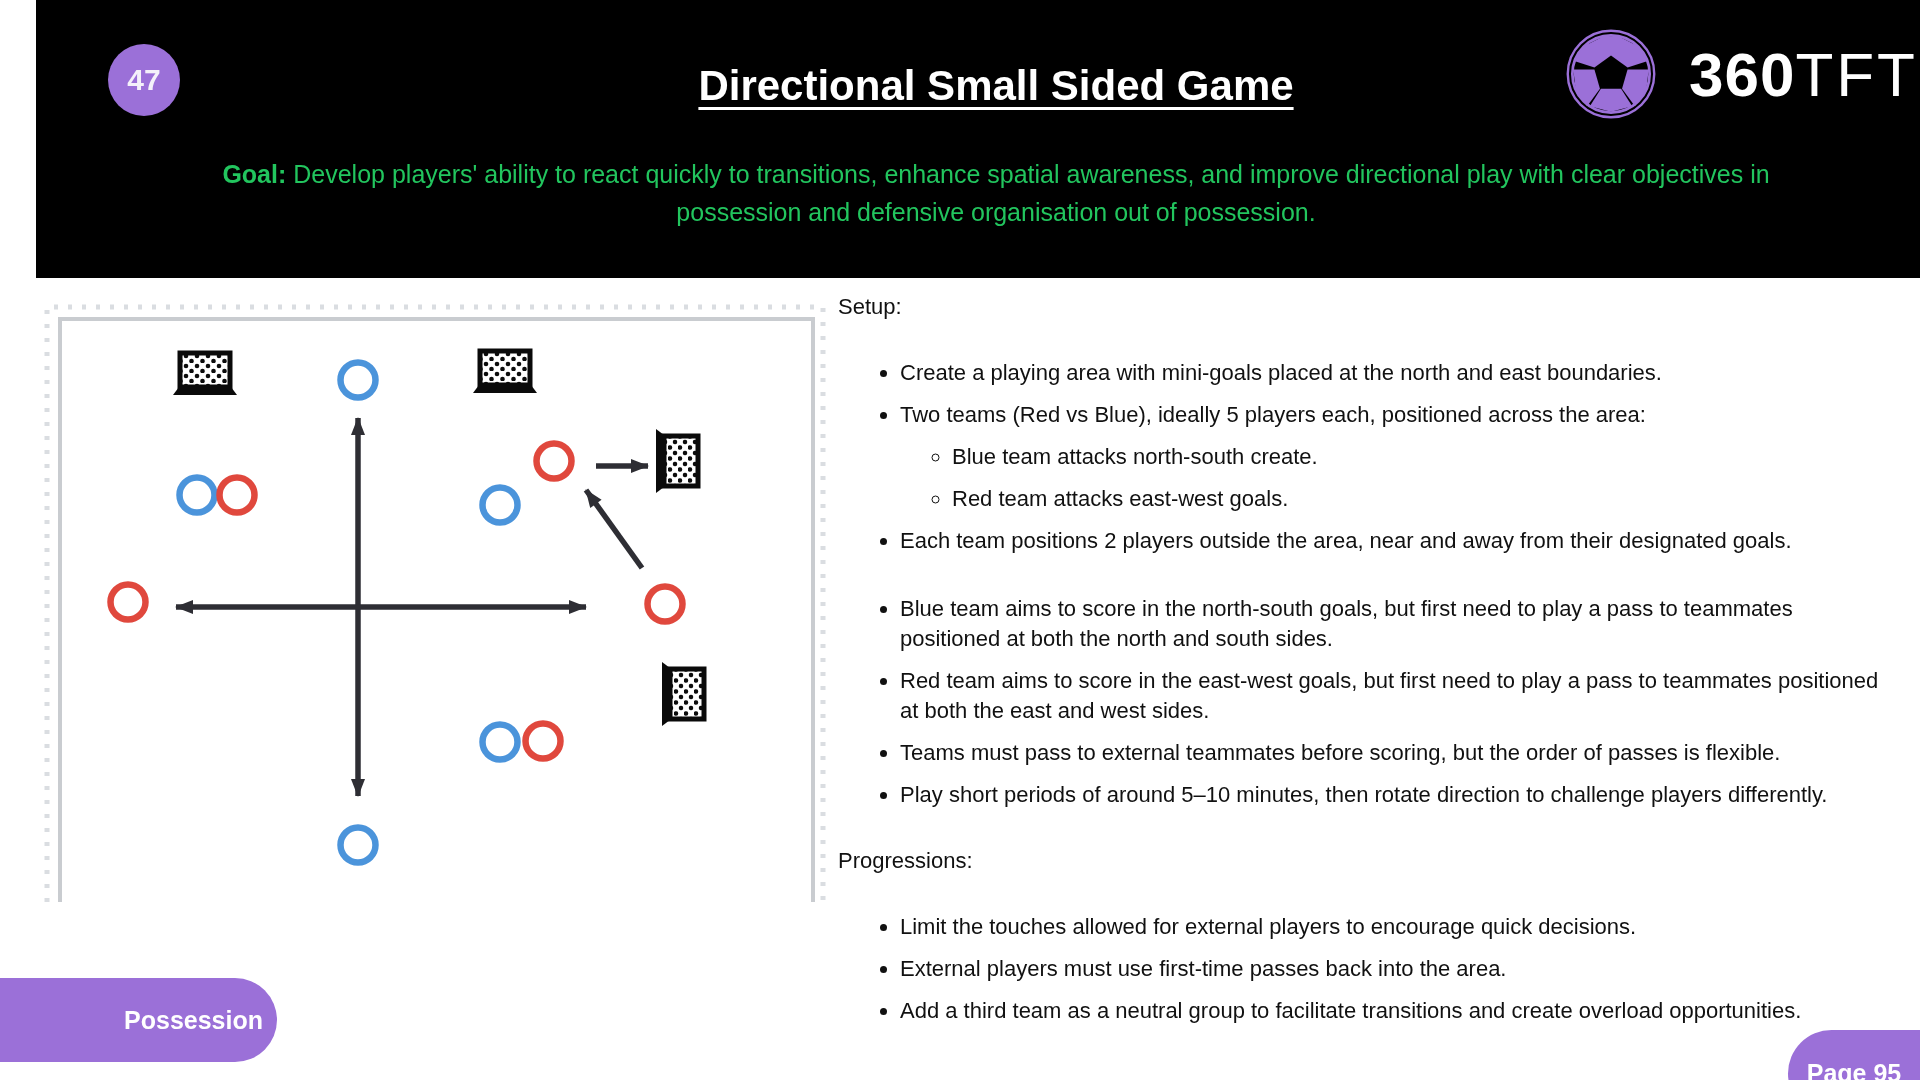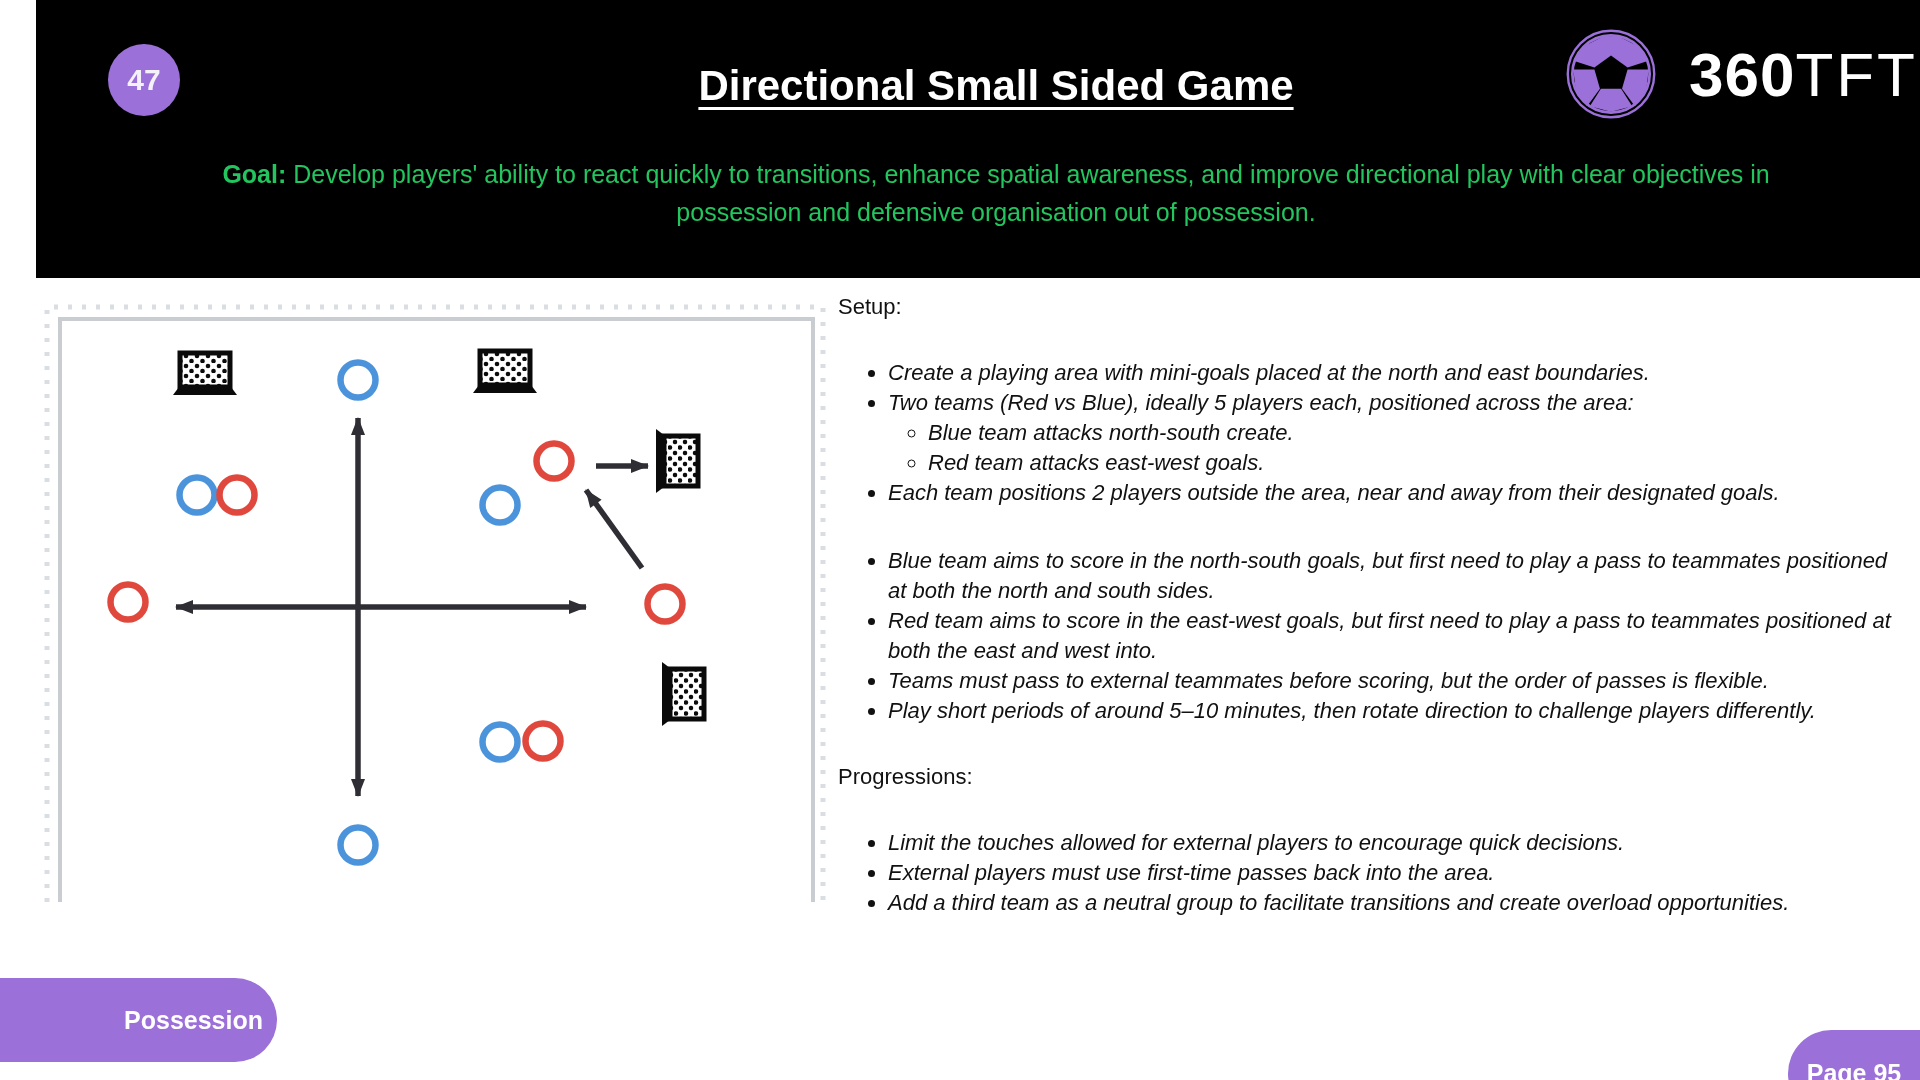--- a/index.html
+++ b/index.html
@@ -31,7 +31,7 @@
   #content h3{font-size:22px;font-weight:normal;margin:38px 0 0 0;color:#111;}
   #content h3.first{margin-top:0;}
   #content ul{margin:38px 0 0 0;padding-left:50px;font-size:22px;line-height:30px;}
-  #content ul li{margin:0;font-style:italic;}
+  #content ul li{margin:12px;}
   #content ul ul{margin:0;padding-left:40px;list-style-type:circle;}
 
   

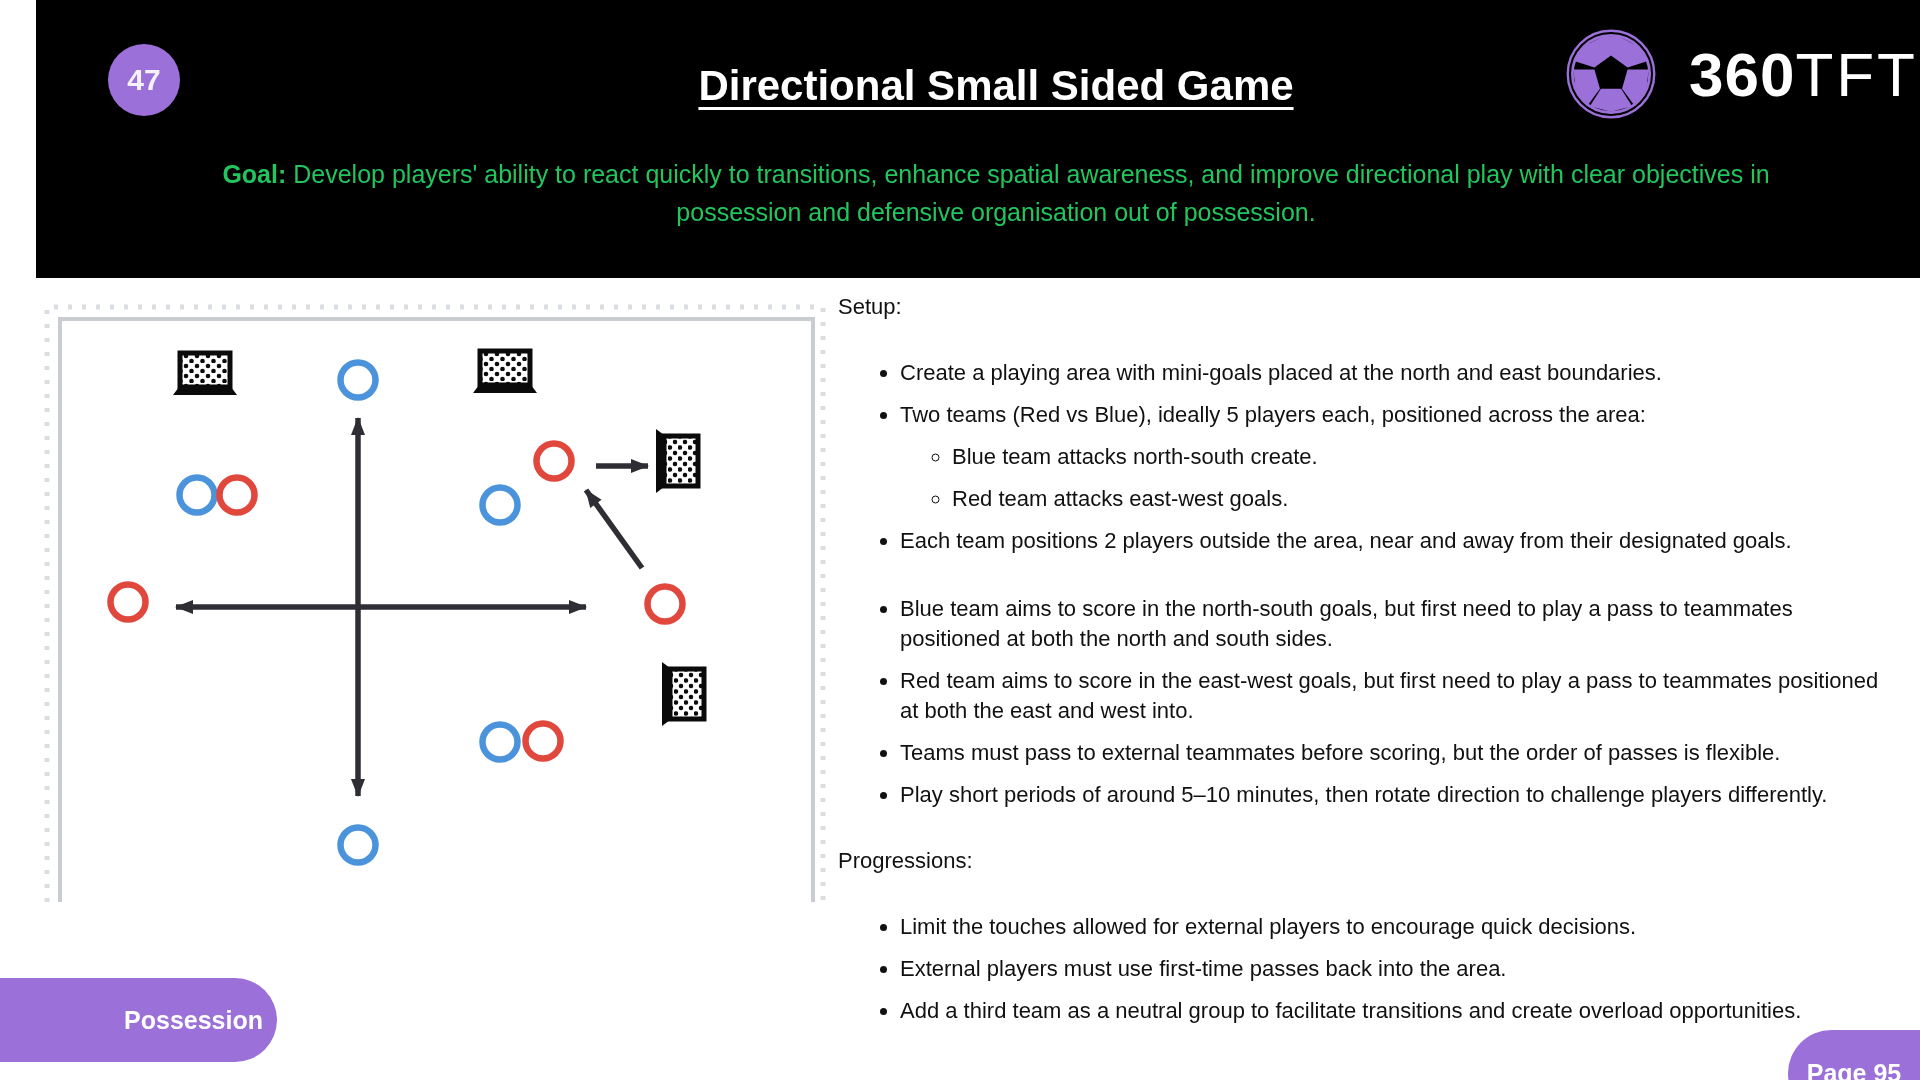--- a/index.html
+++ b/index.html
@@ -149,7 +149,7 @@
       <div>
           <ul>
             <li>Blue team aims to score in the north-south goals, but first need to play a pass to teammates positioned at both the north and south sides.</li>
-            <li>Red team aims to score in the east-west goals, but first need to play a pass to teammates positioned at both the east and west into.</li>
+            <li>Red team aims to score in the east-west goals, but first need to play a pass to teammates positioned at both the east and west sides.</li>
             <li>Teams must pass to external teammates before scoring, but the order of passes is flexible.</li>
             <li>Play short periods of around 5–10 minutes, then rotate direction to challenge players differently.</li>
           </ul>

